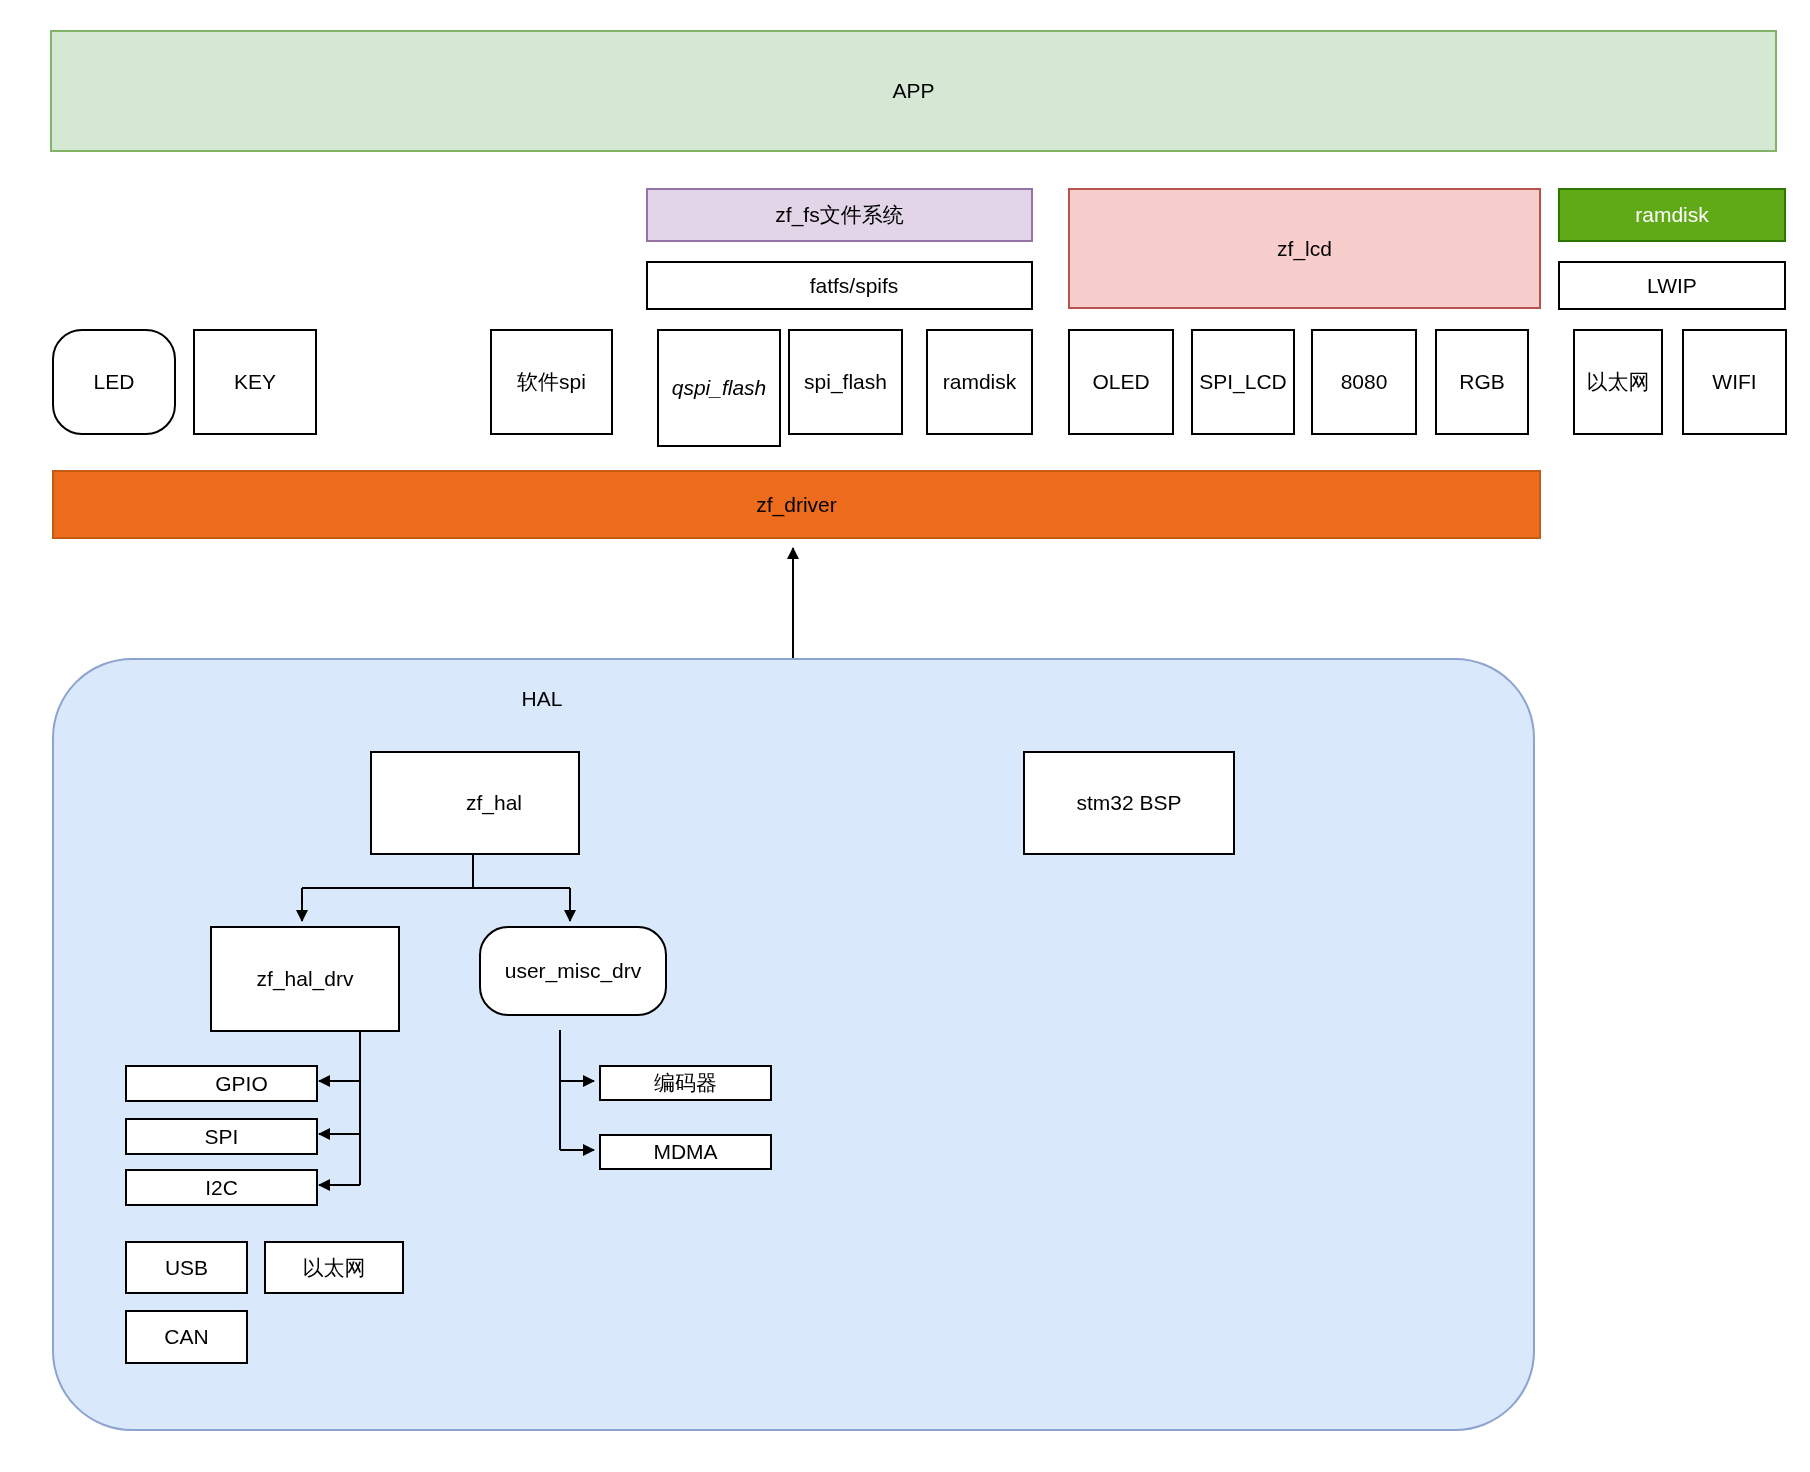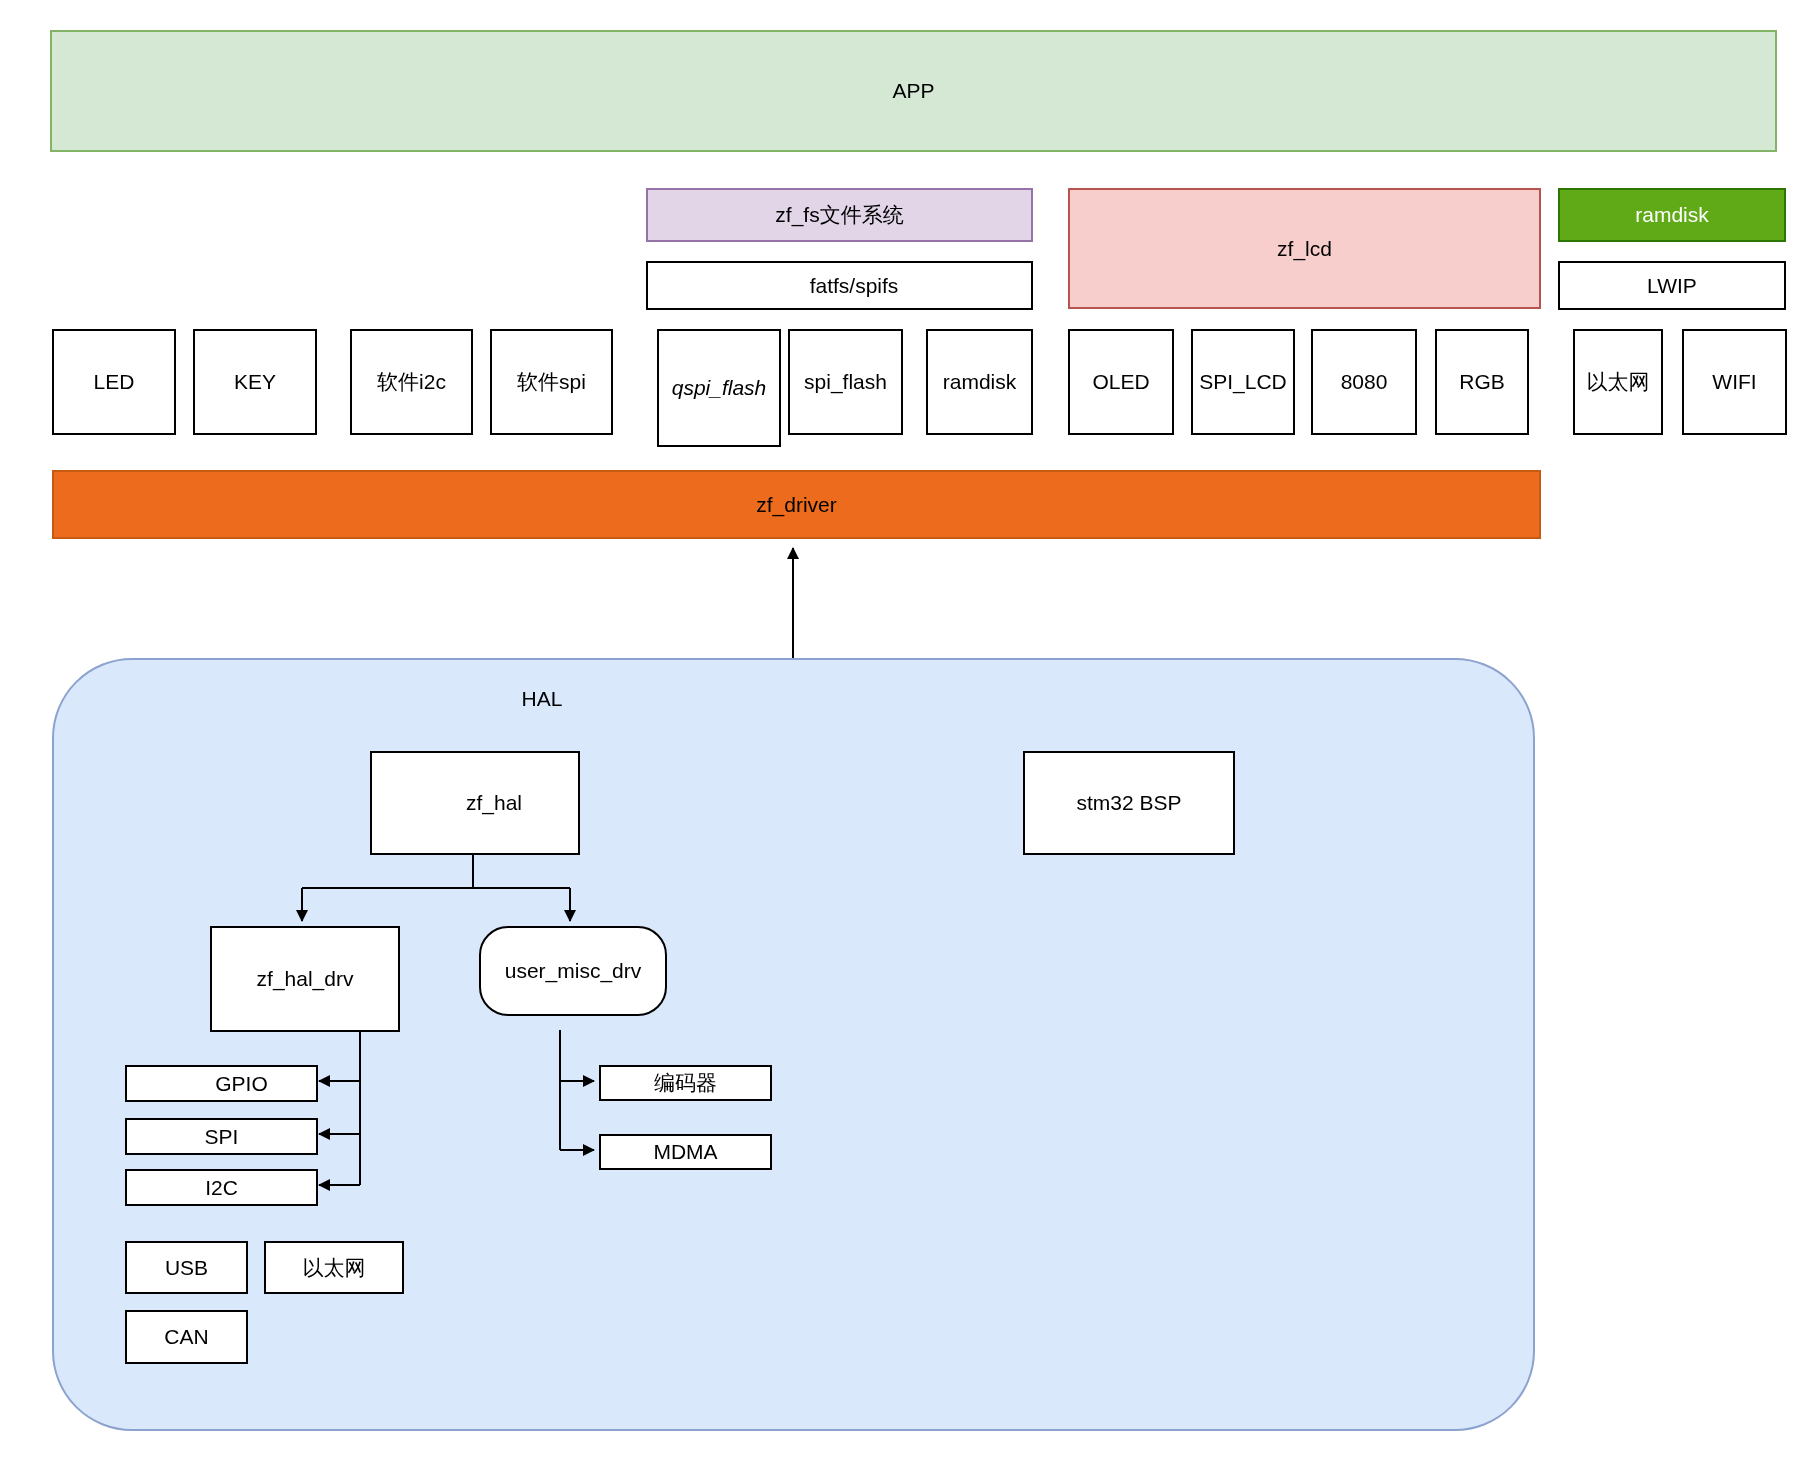--- a/index.html
+++ b/index.html
@@ -63,7 +63,7 @@
   <div class="box network" style="left:1558px; top:188px; width:228px; height:54px;">ramdisk</div>
   <div class="box" style="left:1558px; top:261px; width:228px; height:49px;">LWIP</div>
 
-  <div class="box" style="left:52px;   top:329px; width:124px; height:106px;">LED</div>
+  <div class="box" style="left:52px;   top:329px; width:124px; height:106px;border-radius:30px;">LED</div>
   <div class="box" style="left:193px;  top:329px; width:124px; height:106px;">KEY</div>
   <div class="box" style="left:350px;  top:329px; width:123px; height:106px;">软件i2c</div>
   <div class="box" style="left:490px;  top:329px; width:123px; height:106px;">软件spi</div>

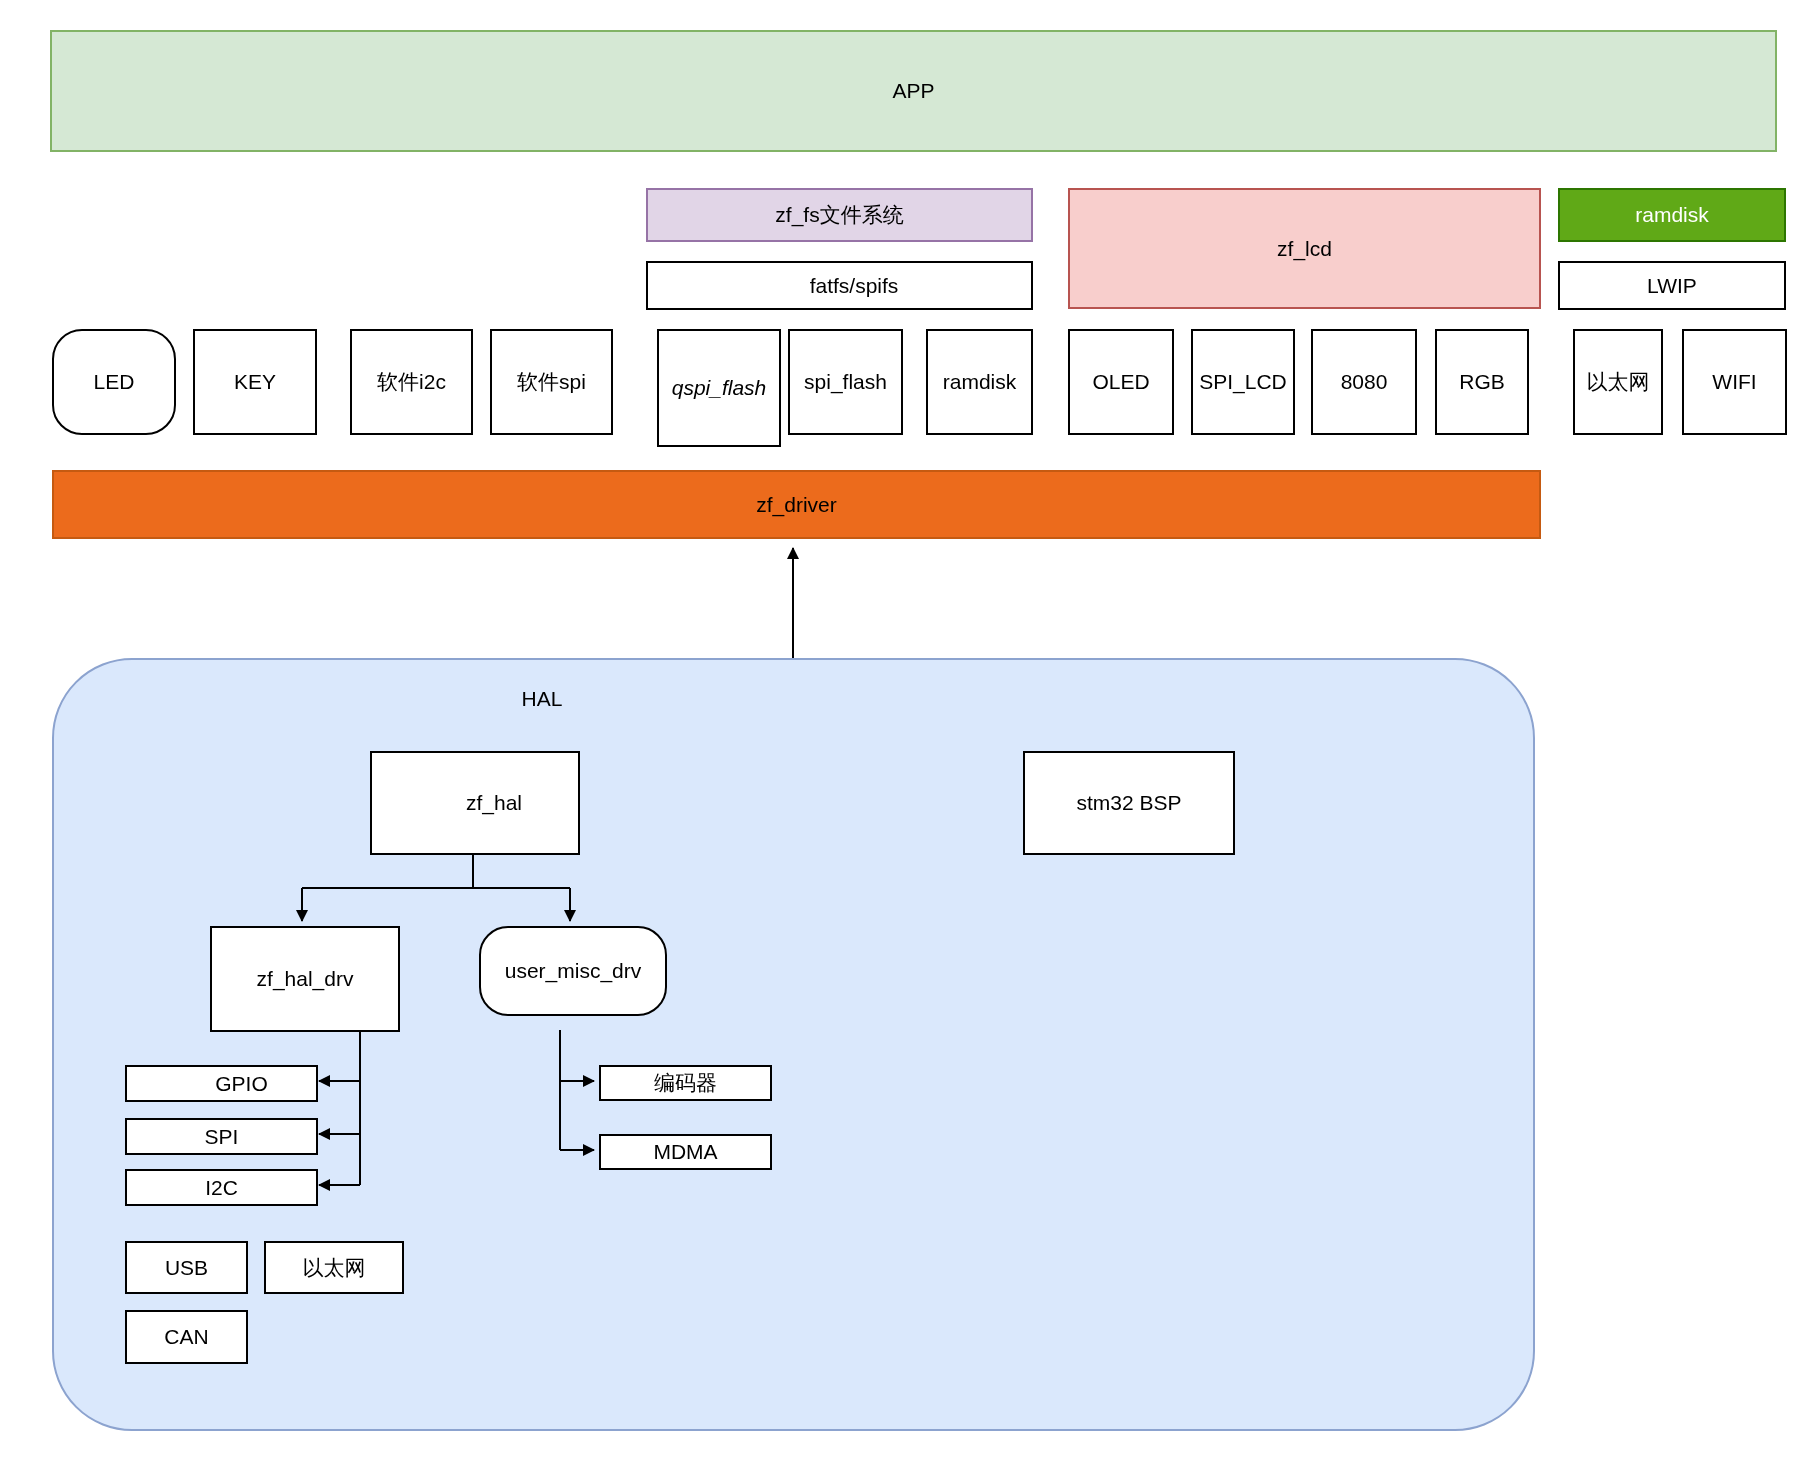--- a/index.html
+++ b/index.html
@@ -65,7 +65,6 @@
 
   <div class="box" style="left:52px;   top:329px; width:124px; height:106px;border-radius:30px;">LED</div>
   <div class="box" style="left:193px;  top:329px; width:124px; height:106px;">KEY</div>
-  <div class="box" style="left:350px;  top:329px; width:123px; height:106px;">软件i2c</div>
   <div class="box" style="left:490px;  top:329px; width:123px; height:106px;">软件spi</div>
   <div class="box" style="left:657px;  top:329px; width:124px; height:118px;font-style:italic;">qspi_flash</div>
   <div class="box" style="left:788px;  top:329px; width:115px; height:106px;">spi_flash</div>

